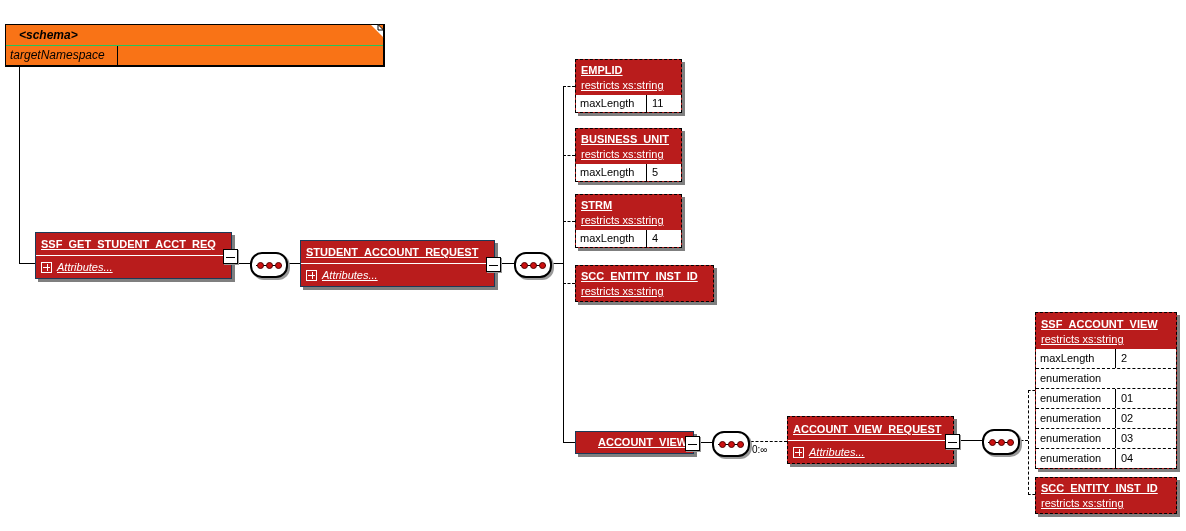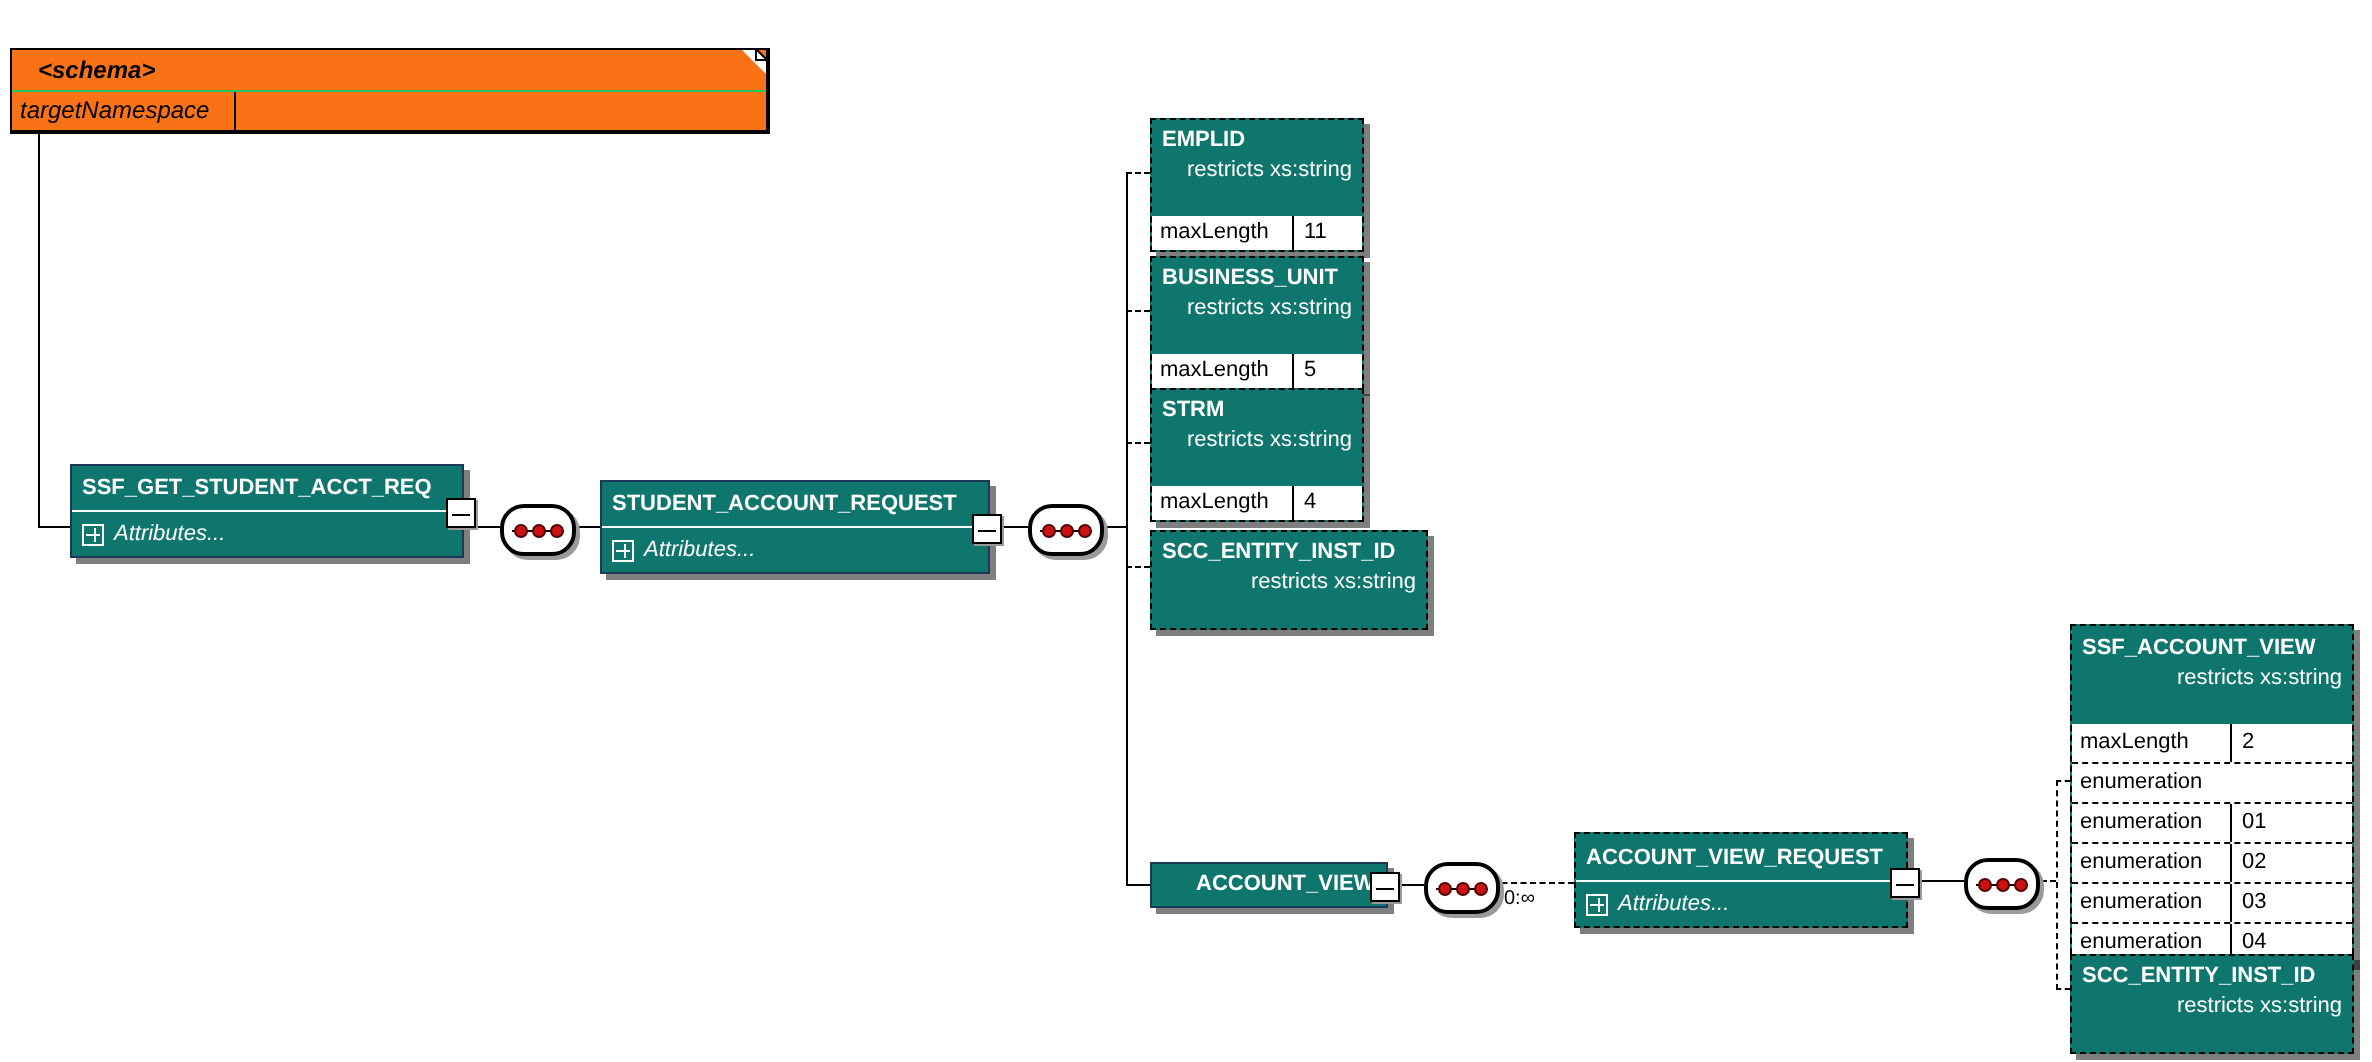--- a/index.html
+++ b/index.html
@@ -24,8 +24,8 @@
   .dogear{position:absolute;top:-1px;right:-1px;}
   
   .node{
-    position:absolute;background:#0f766e;color:#fff;
-    border:1px solid #1C3A57;box-shadow:3px 3px 0 0 rgba(0,0,0,0.50);
+    position:absolute;background:#b91c1c;color:#fff;
+    border:1px solid #1C3A57;box-shadow:3px 3px 0 0 rgba(0,0,0,0.50);text-decoration:underline;
   }
   .node.dashed{border:1px dashed #000;}
   .node-title{font-size:11px;font-weight:bold;line-height:15px;padding:4px 5px 3px;white-space:nowrap;}

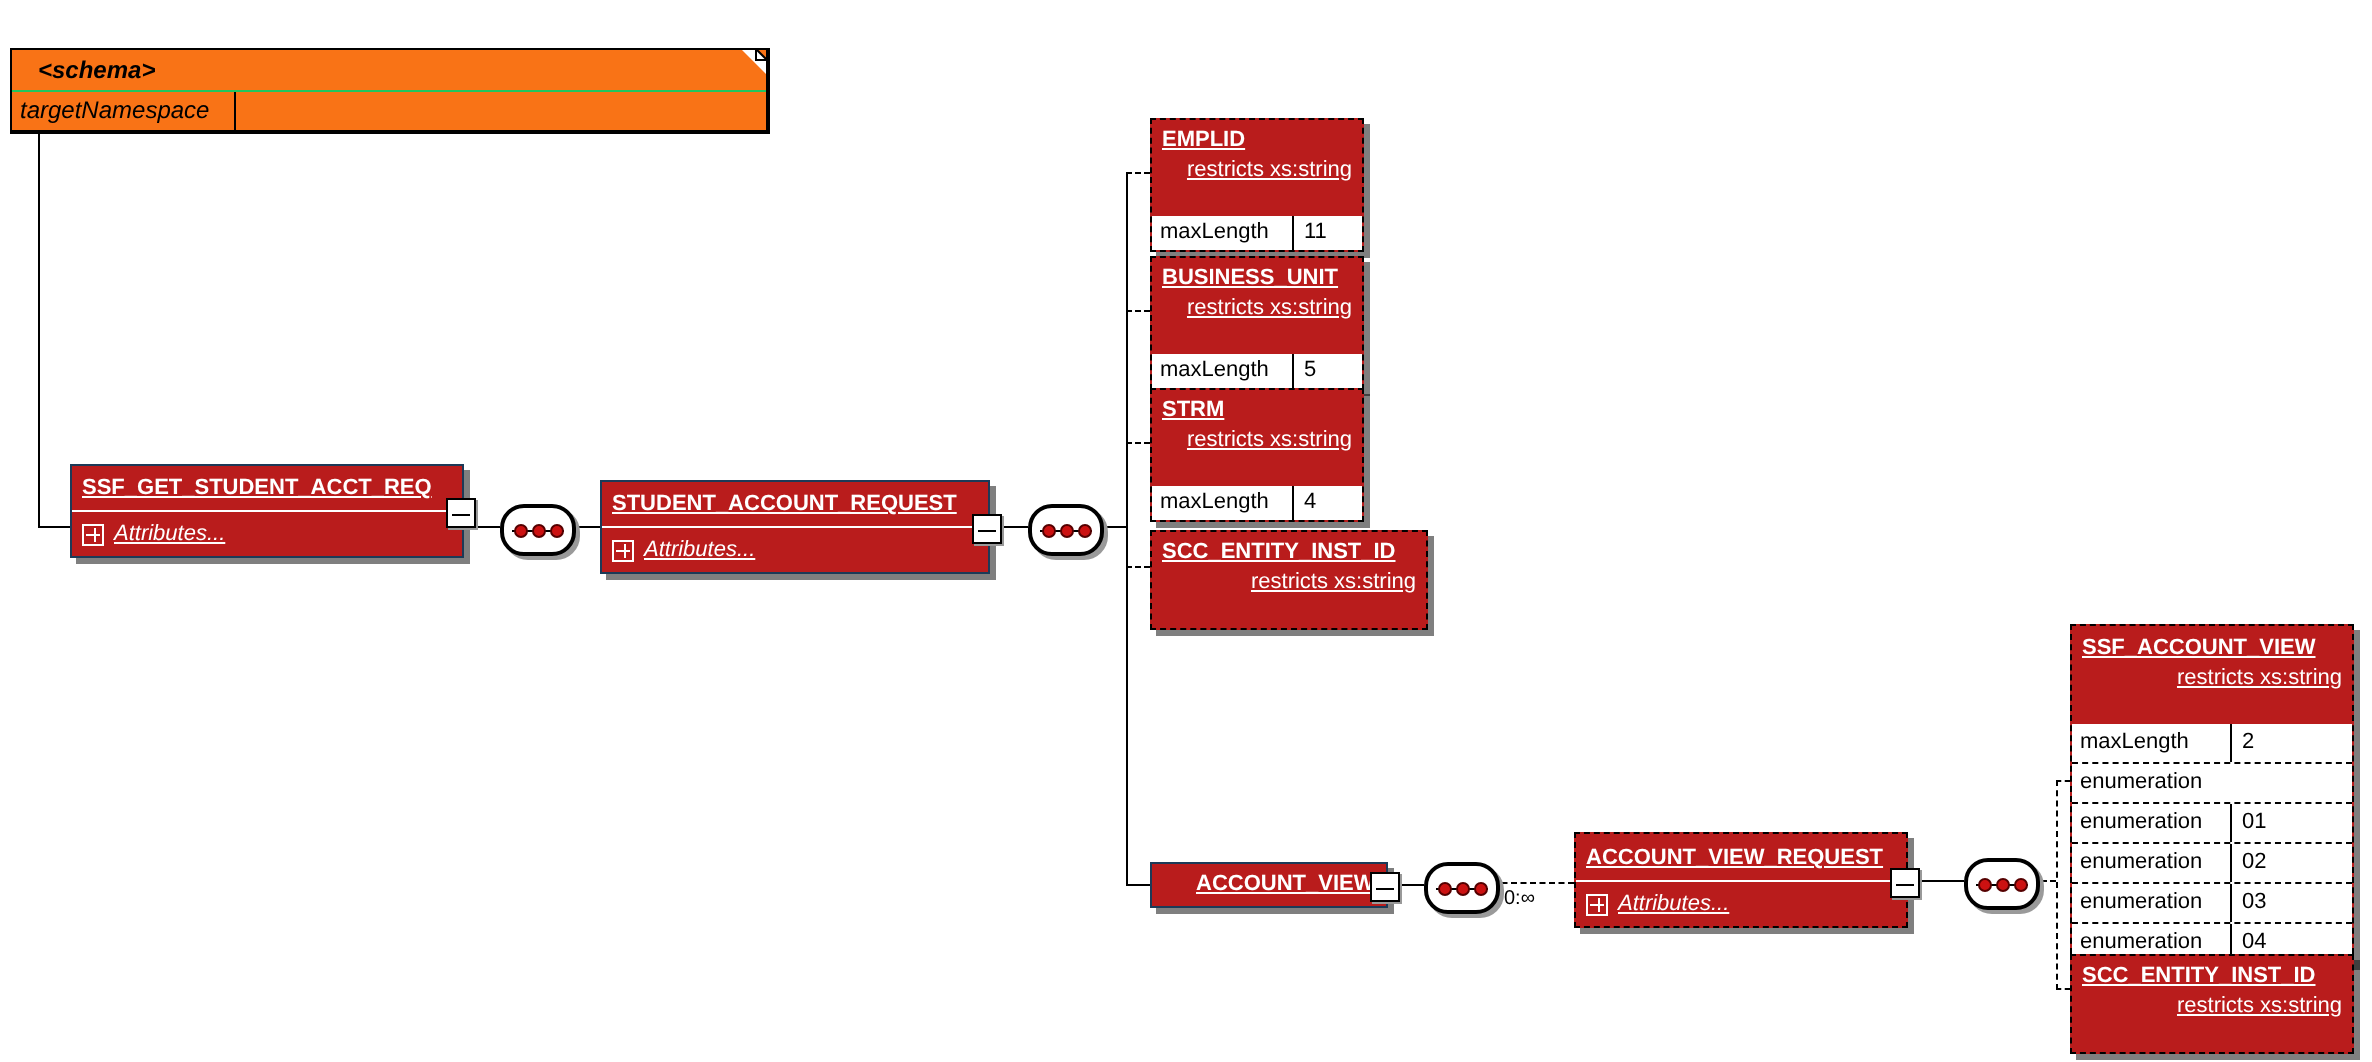--- a/index.html
+++ b/index.html
@@ -30,7 +30,7 @@
   .node.dashed{border:1px dashed #000;}
   .node-title{font-size:11px;font-weight:bold;line-height:15px;padding:4px 5px 3px;white-space:nowrap;}
   .node-title.tight{padding:3px 5px 0;}
-  .node-sub{font-size:11px;line-height:14px;padding:0 5px 16px;white-space:nowrap;text-align:right;}
+  .node-sub{font-size:11px;line-height:14px;padding:0 5px 3px;white-space:nowrap;}
   .attr-row{
     border-top:1px solid #fff;height:22px;display:flex;align-items:center;gap:5px;
     padding:0 5px;font-size:11px;font-style:italic;white-space:nowrap;

